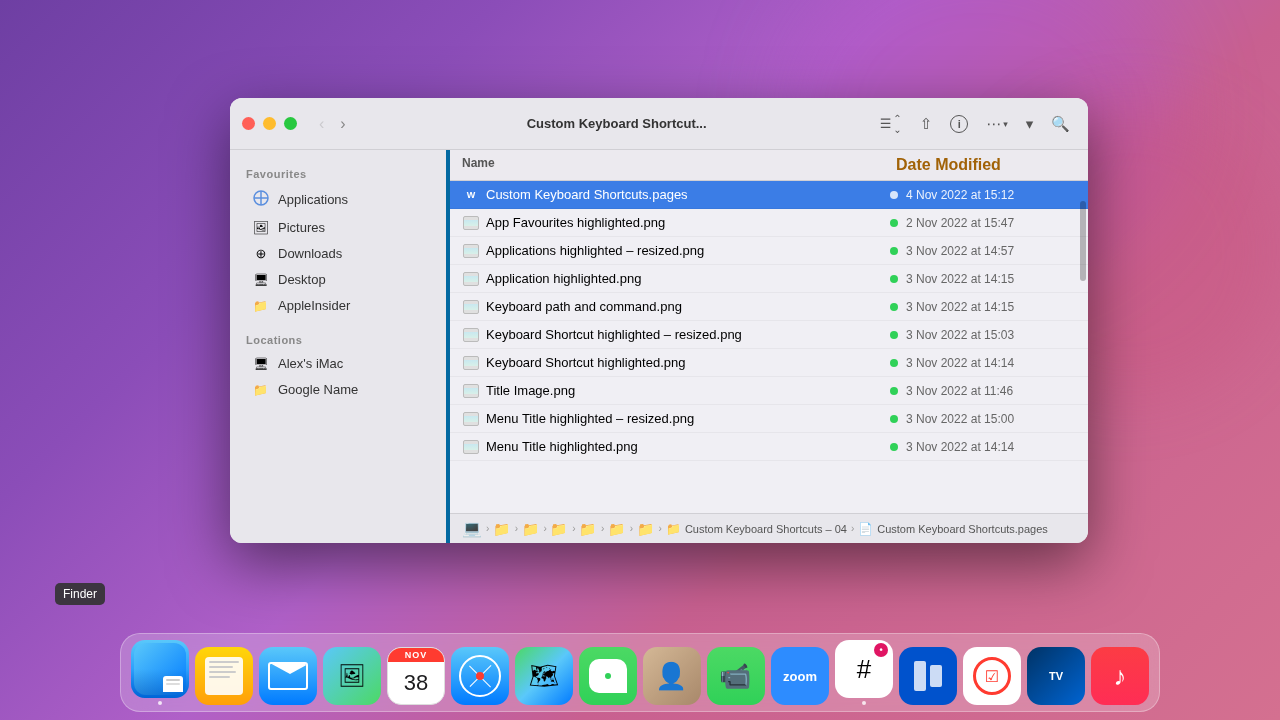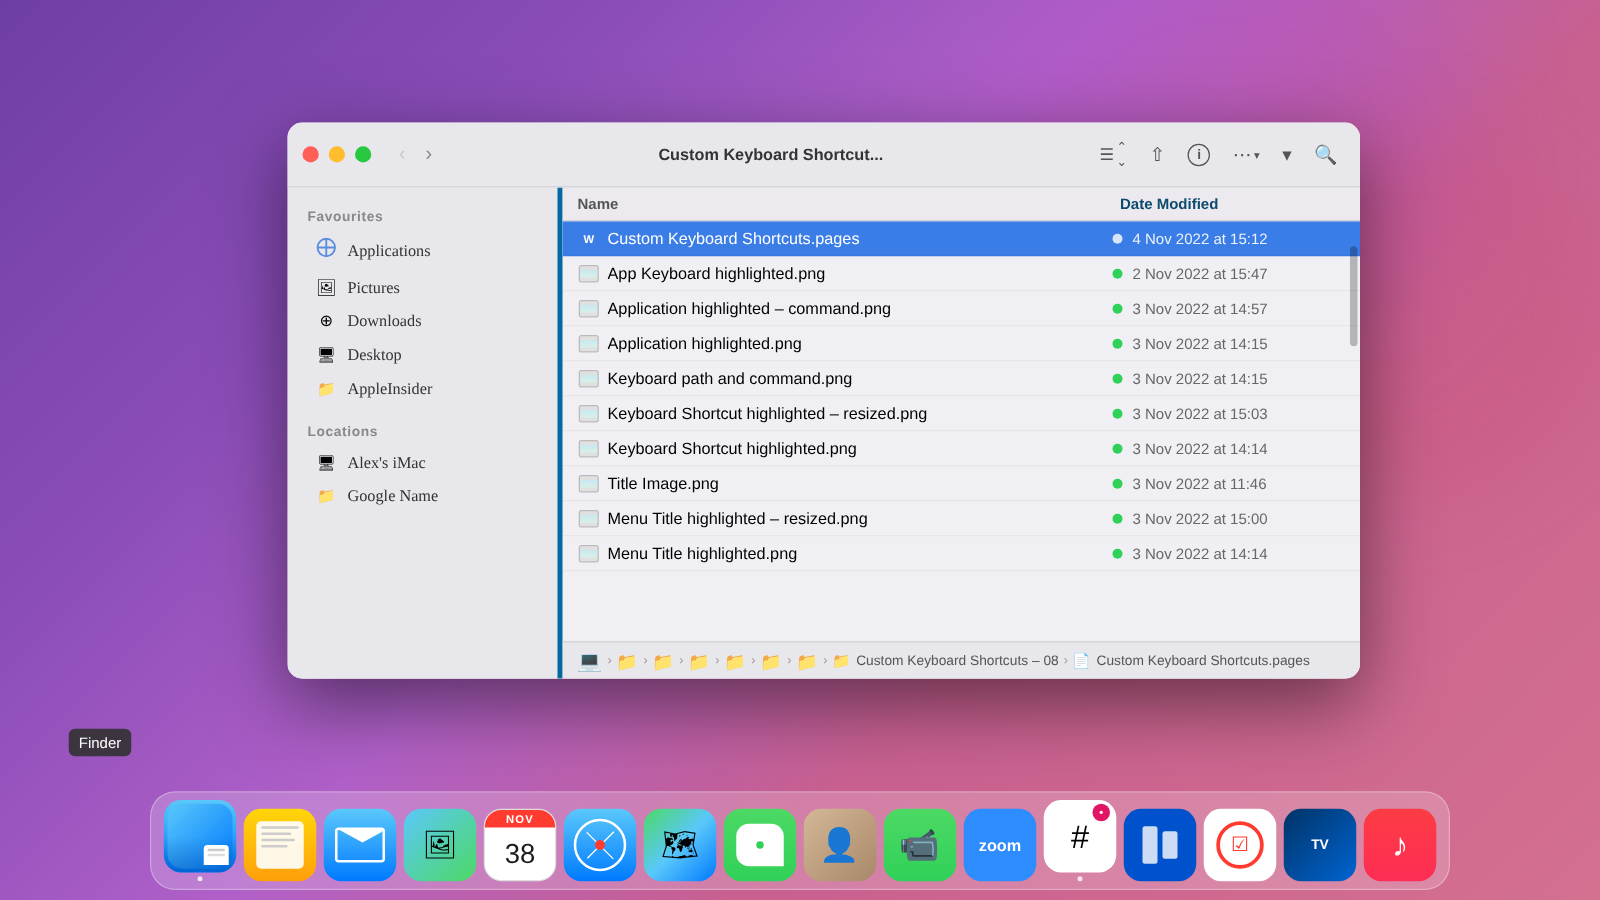--- a/index.html
+++ b/index.html
@@ -177,9 +177,9 @@
 
     .col-date {
       width: 180px;
-      font-size: 12px;
+      font-size: 16px;
       font-weight: 600;
-      color: #0c4a6e;
+      color: #a16207;
       text-align: left;
     }
 

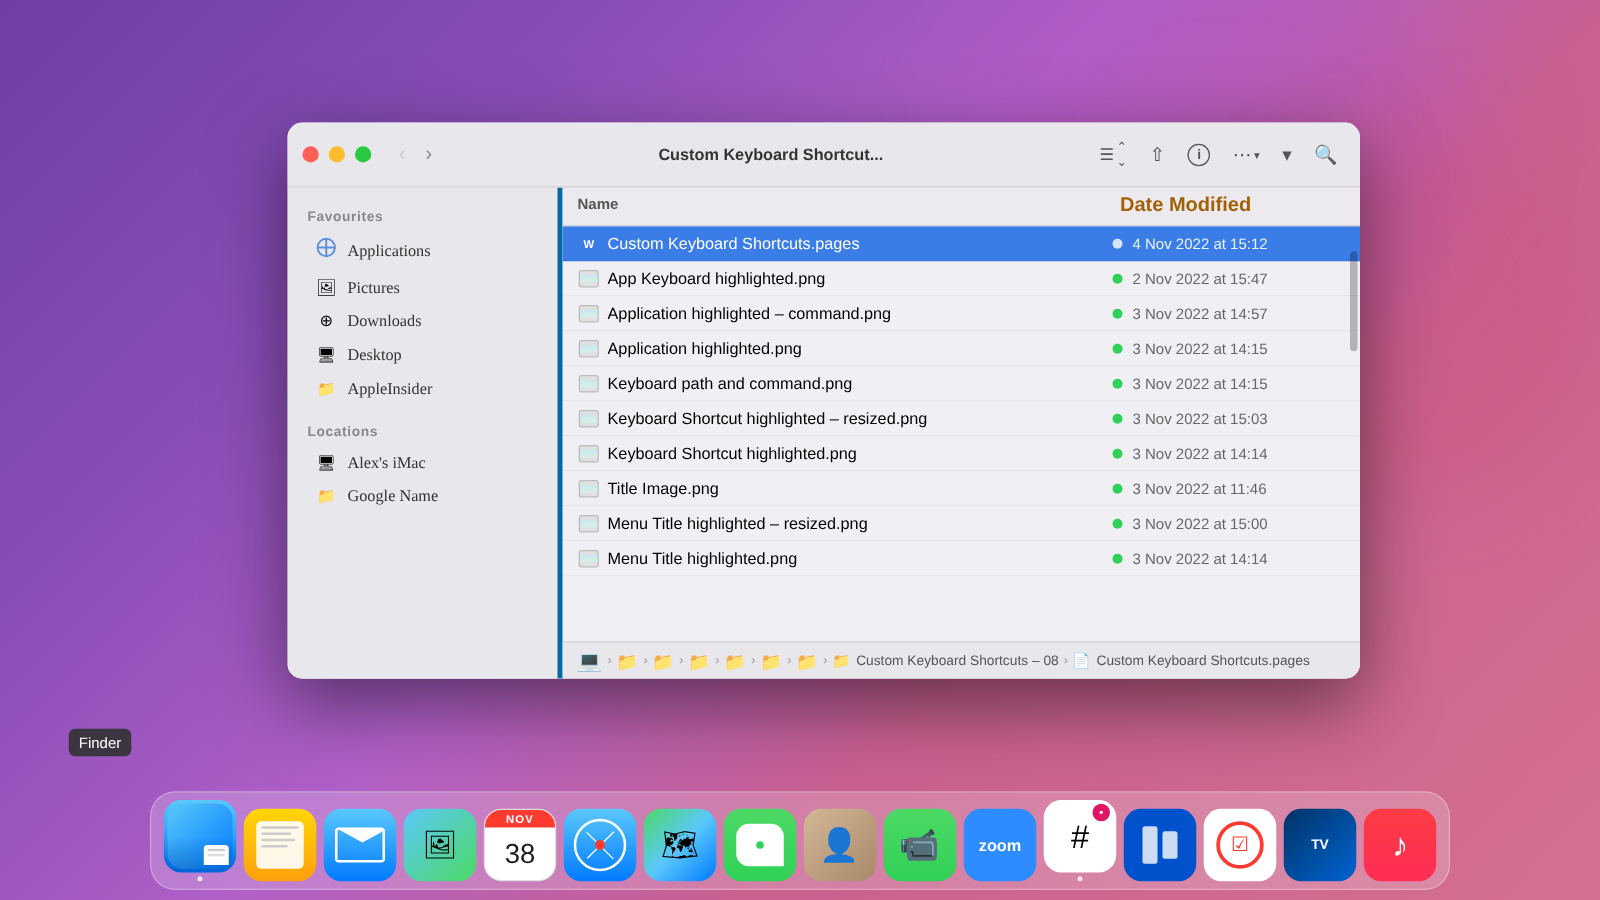--- a/index.html
+++ b/index.html
@@ -137,7 +137,6 @@
       border-radius: 6px;
       margin: 1px 6px;
       gap: 8px;
-      font-family: Liberation Serif, serif;
     }
 
     .sidebar-icon {

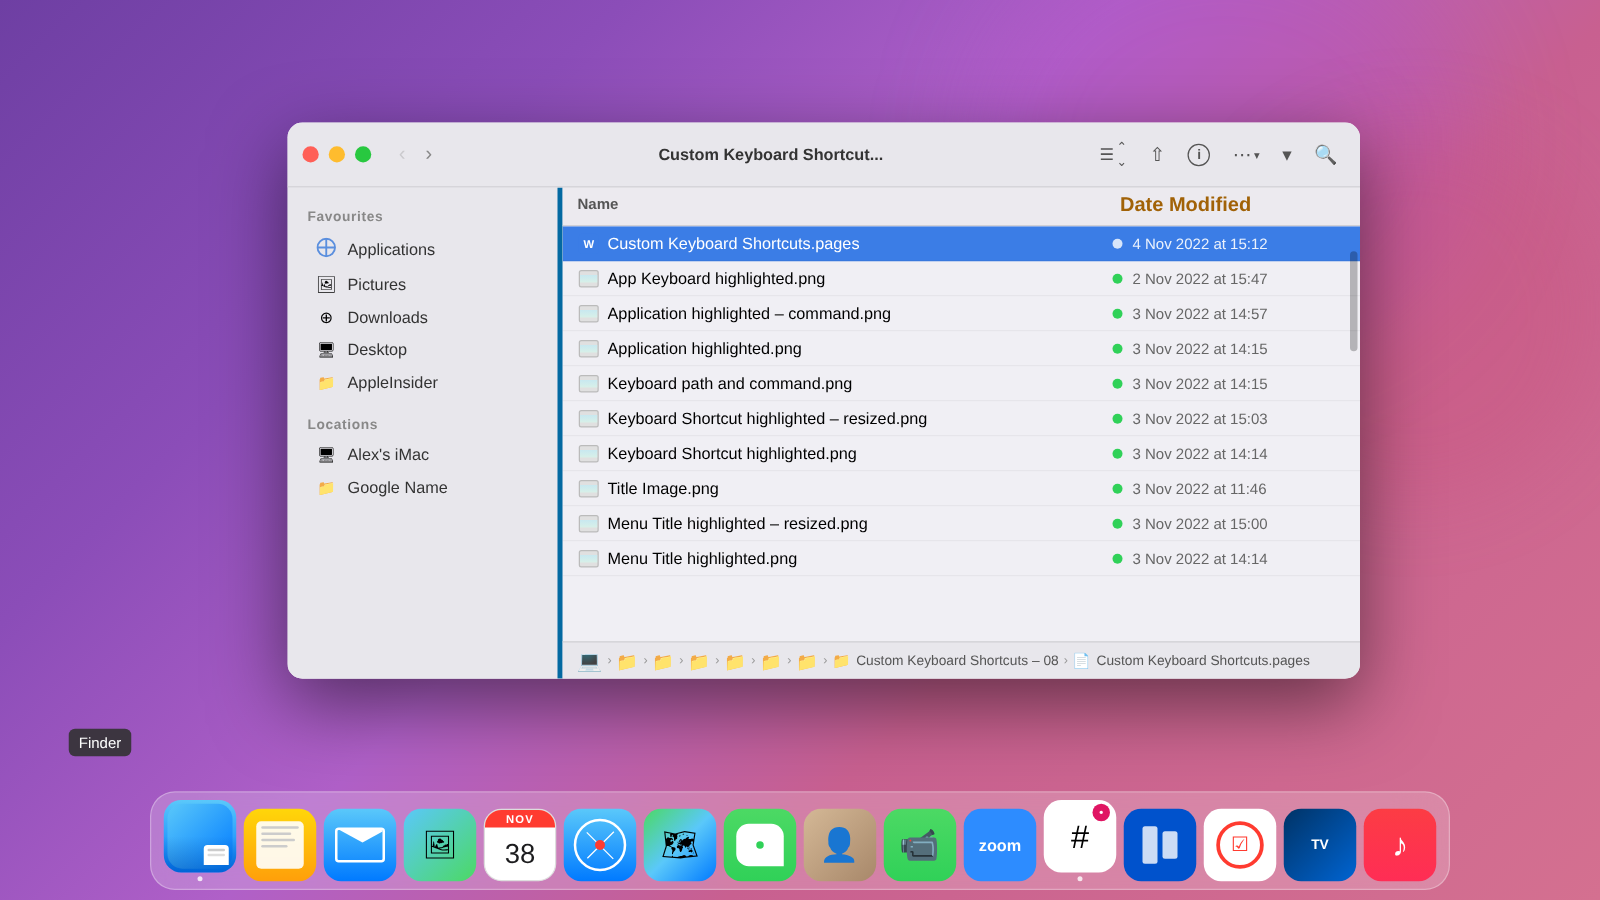--- a/index.html
+++ b/index.html
@@ -461,7 +461,7 @@
       <div style="width:100%;height:6px;background:linear-gradient(to bottom,#c8e8f0,#d8f0e8);"></div>
     </div>
             </div>
-            <span class="file-name">App Keyboard highlighted.png</span>
+            <span class="file-name">App Favourites highlighted.png</span>
             <div class="file-status-dot"></div>
             <span class="file-date">2 Nov 2022 at 15:47</span>
           </div>

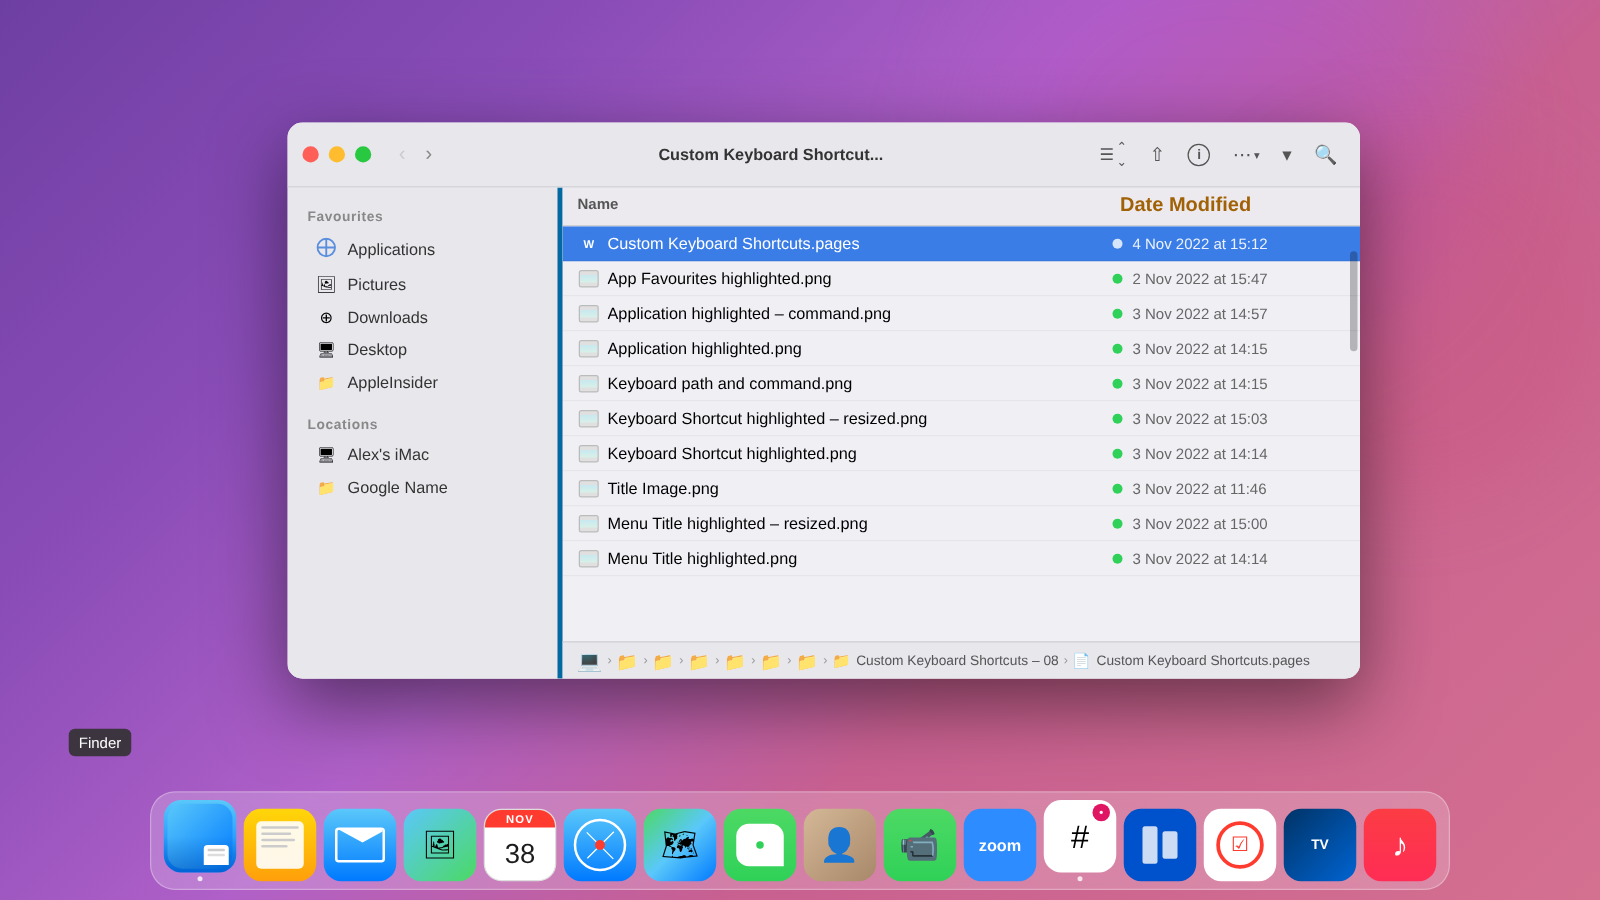--- a/index.html
+++ b/index.html
@@ -471,7 +471,7 @@
       <div style="width:100%;height:6px;background:linear-gradient(to bottom,#c8e8f0,#d8f0e8);"></div>
     </div>
             </div>
-            <span class="file-name">Application highlighted – command.png</span>
+            <span class="file-name">Applications highlighted – resized.png</span>
             <div class="file-status-dot"></div>
             <span class="file-date">3 Nov 2022 at 14:57</span>
           </div>

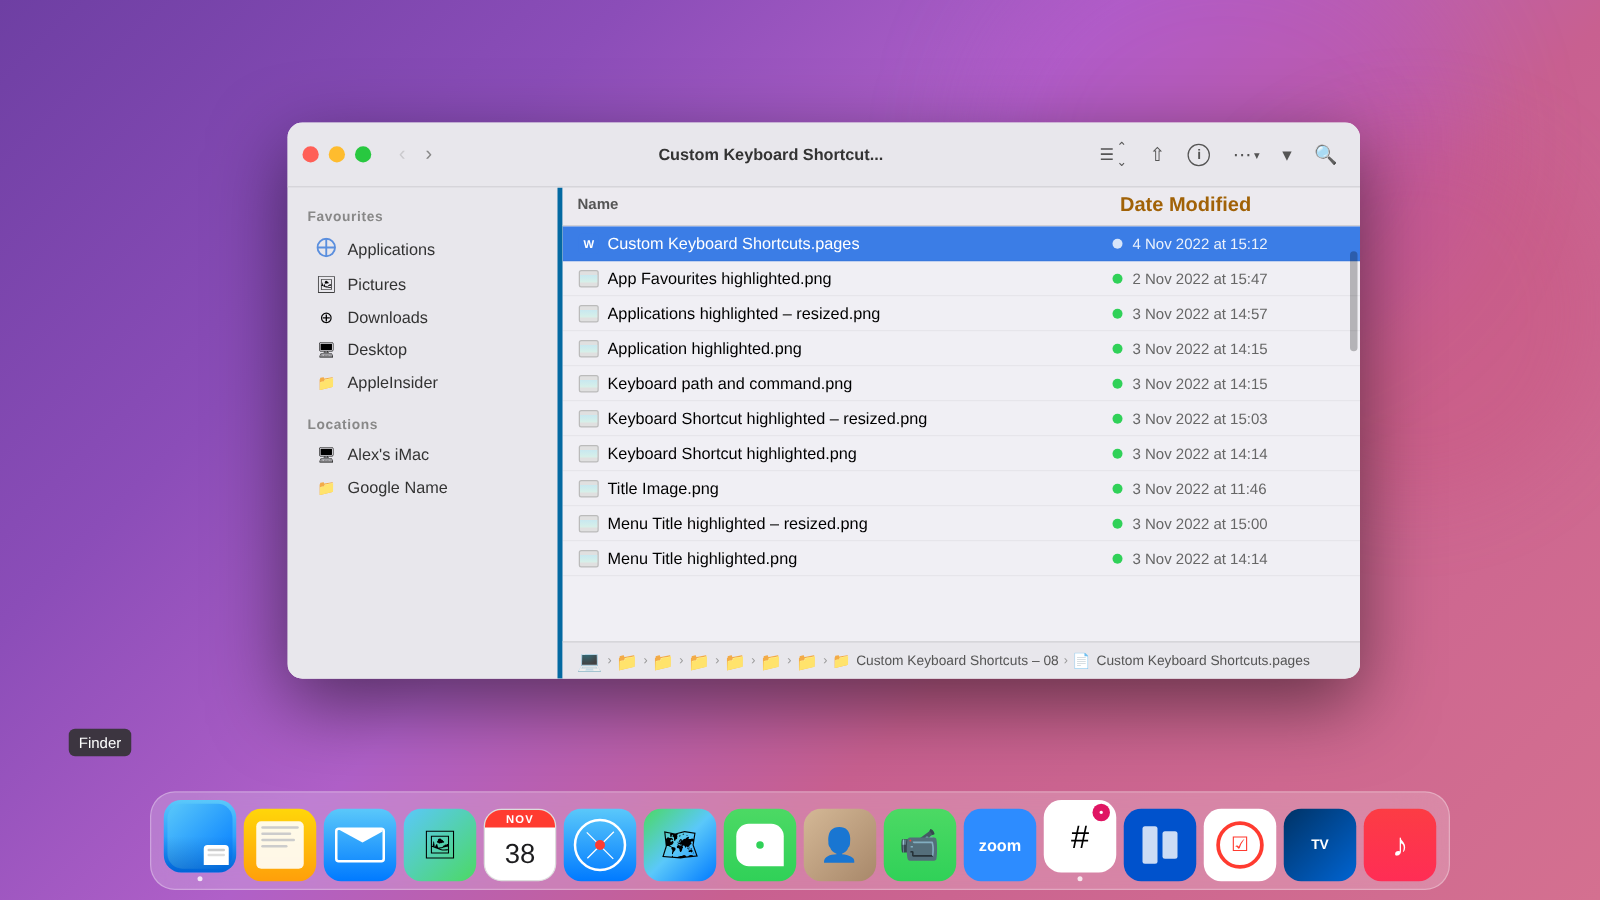--- a/index.html
+++ b/index.html
@@ -565,7 +565,7 @@
         <span class="path-chevron">›</span>
         <span class="path-segment">
           <span style="font-size:12px;">📁</span>
-          <span style="font-size:11px;"> Custom Keyboard Shortcuts – 08</span>
+          <span style="font-size:11px;"> Custom Keyboard Shortcuts – 04</span>
         </span>
         <span class="path-chevron">›</span>
         <span class="path-segment">

